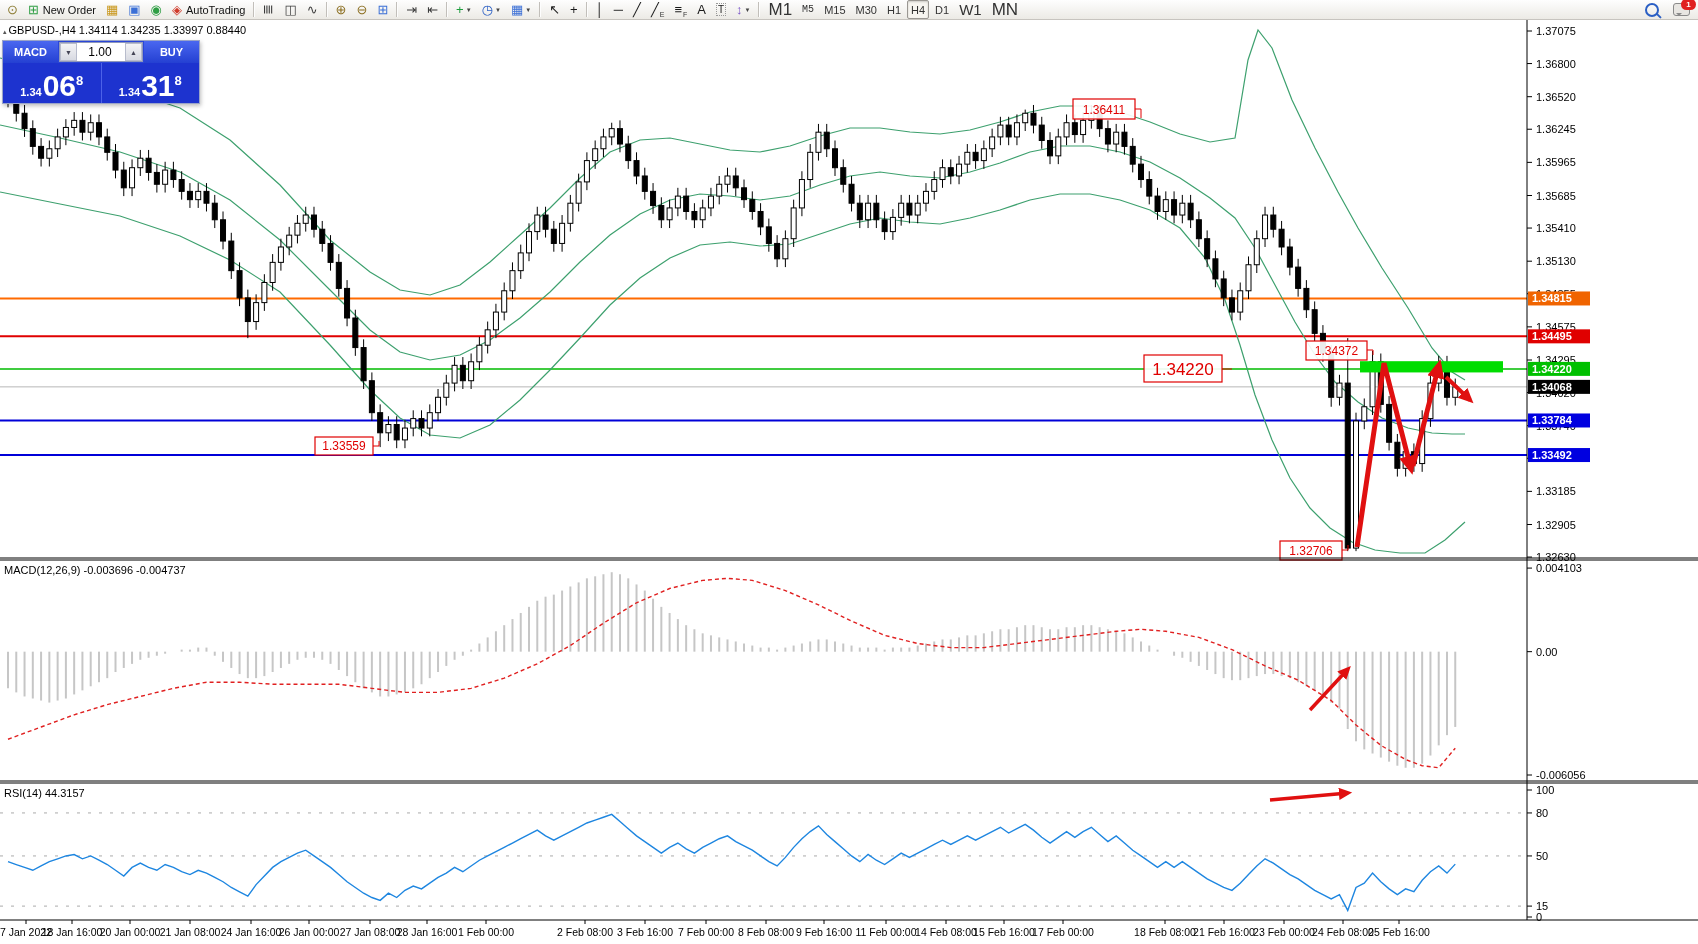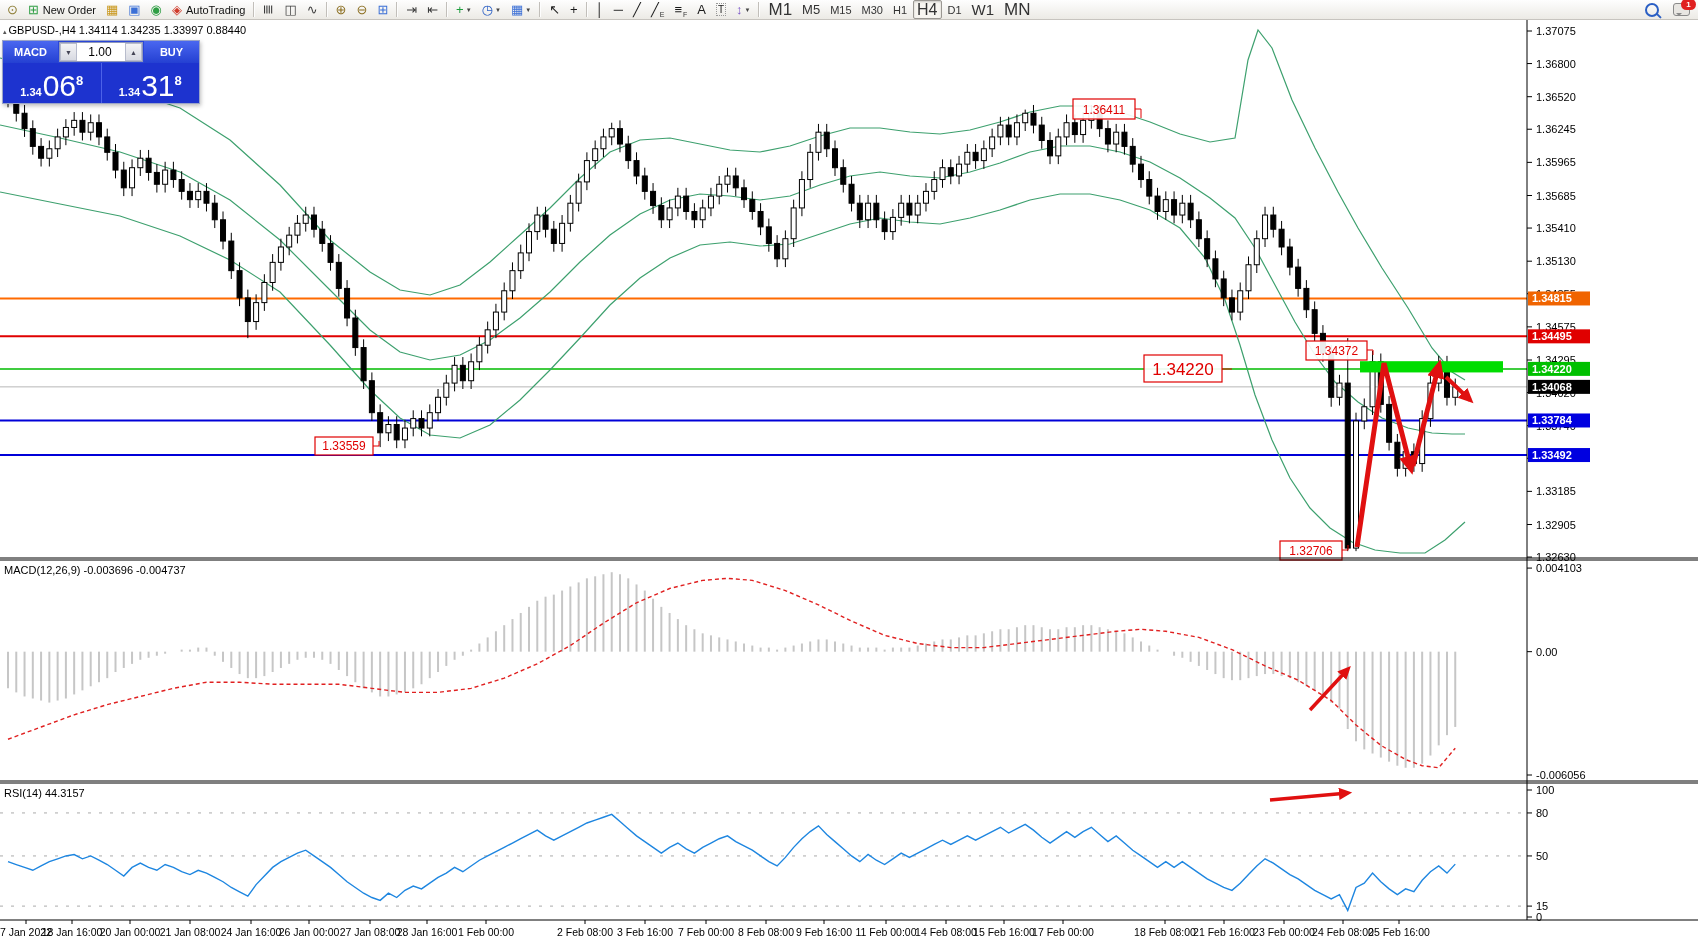--- a/index.html
+++ b/index.html
@@ -837,7 +837,7 @@
       </div>
       <div class="tb-sep"></div>
       <div class="tb-item" style="font-size: 17px; color: rgb(51, 51, 51);">M1</div>
-      <div class="tb-item" style="font-size: 13px; color: rgb(51, 51, 51);">M5</div>
+      <div class="tb-item" style="font-size: 10px; color: rgb(51, 51, 51); font-family: Liberation Mono, monospace;">M5</div>
       <div class="tb-item" style="font-size: 11px; color: rgb(51, 51, 51);">M15</div>
       <div class="tb-item" style="font-size: 11px; color: rgb(51, 51, 51);">M30</div>
       <div class="tb-item" style="font-size: 11px; color: rgb(51, 51, 51);">H1</div>

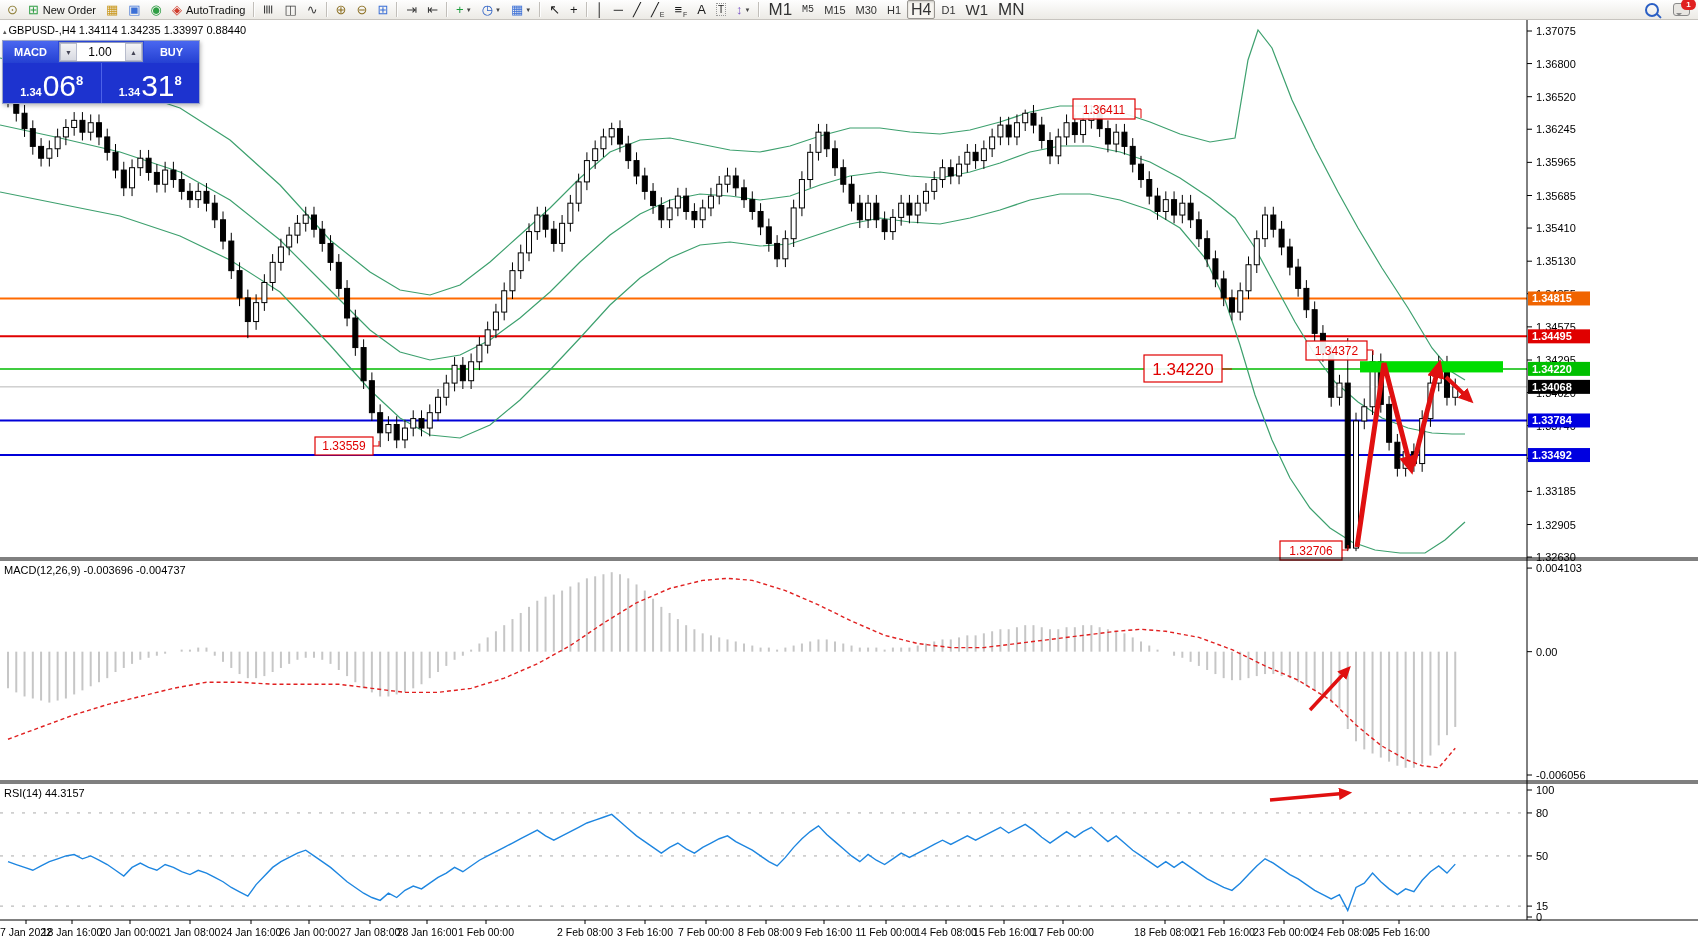--- a/index.html
+++ b/index.html
@@ -841,7 +841,7 @@
       <div class="tb-item" style="font-size: 11px; color: rgb(51, 51, 51);">M15</div>
       <div class="tb-item" style="font-size: 11px; color: rgb(51, 51, 51);">M30</div>
       <div class="tb-item" style="font-size: 11px; color: rgb(51, 51, 51);">H1</div>
-      <div class="tb-item active" style="font-size: 16px; color: rgb(51, 51, 51);">H4</div>
+      <div class="tb-item active" style="font-size: 11px; color: rgb(51, 51, 51);">H4</div>
       <div class="tb-item" style="font-size: 11px; color: rgb(51, 51, 51);">D1</div>
       <div class="tb-item" style="font-size: 15px; color: rgb(51, 51, 51);">W1</div>
       <div class="tb-item" style="font-size: 17px; color: rgb(51, 51, 51);">MN</div>

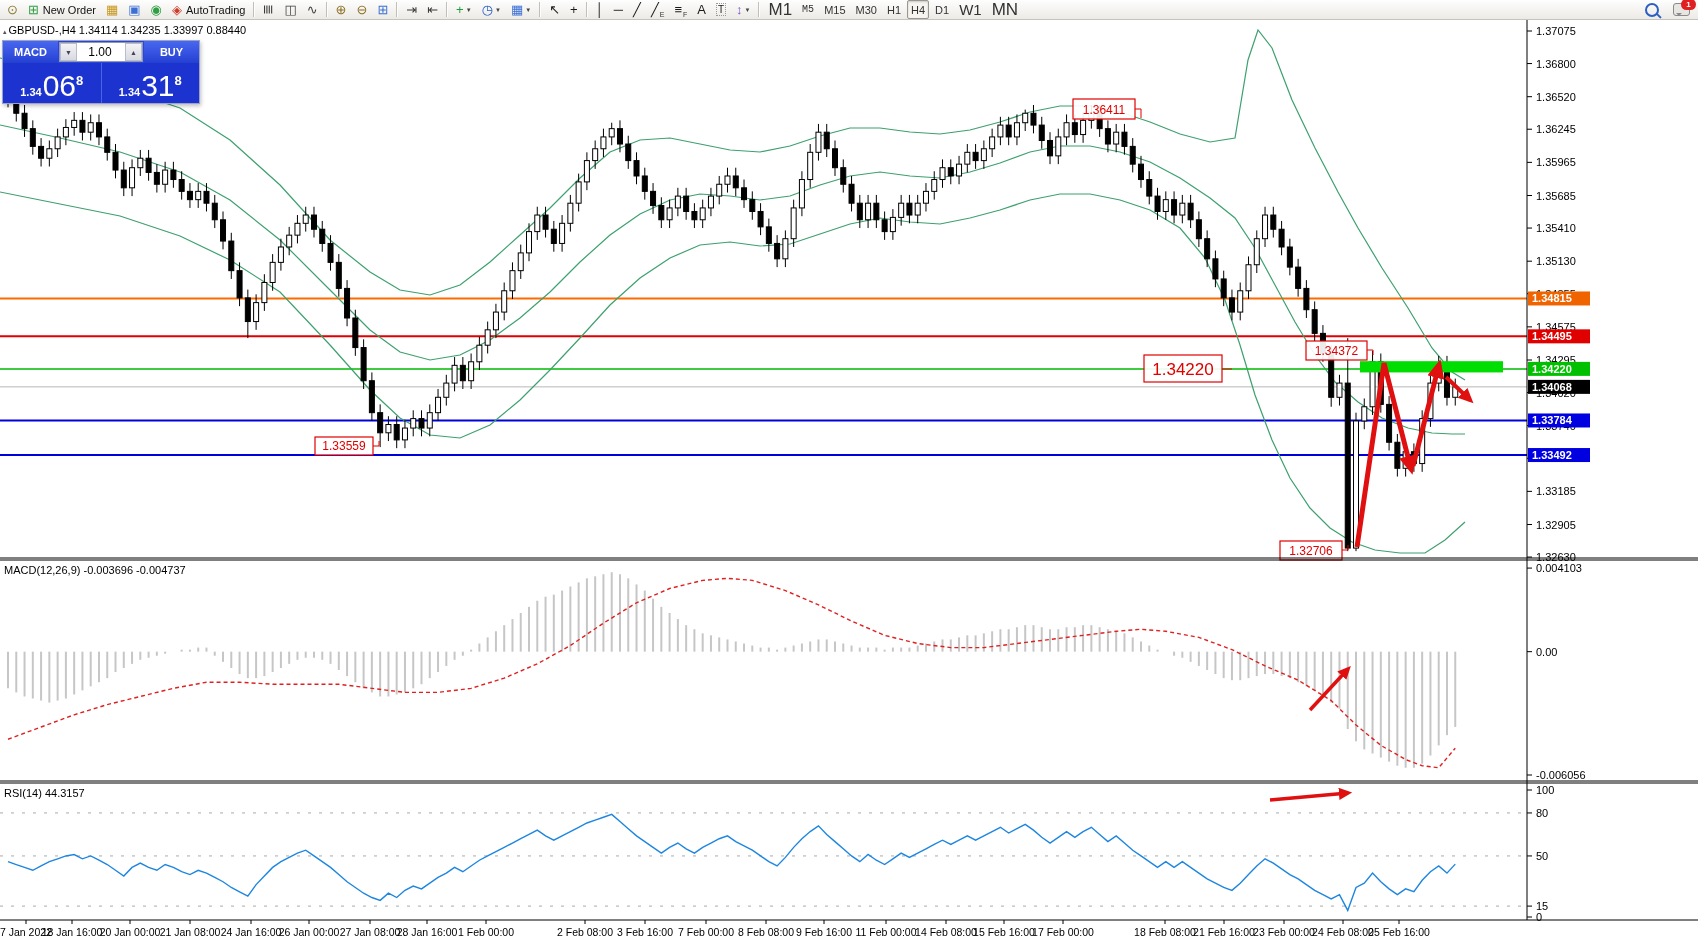--- a/index.html
+++ b/index.html
@@ -46,7 +46,7 @@
   .tp-price{flex:1;color:#fff;display:flex;align-items:flex-end;justify-content:center;padding-bottom:3px;cursor:pointer;}
   .tp-price:first-child{border-right:1px solid #4c62e8;}
   .tp-small{font-size:11px;font-weight:bold;margin-right:1px;line-height:15px;}
-  .tp-big{font-size:30px;font-weight:normal;line-height:28px;}
+  .tp-big{font-size:30px;font-weight:bold;line-height:28px;}
   .tp-sup{font-size:13px;font-weight:bold;line-height:10px;position:relative;top:-14px;}
 </style>
 </head>

